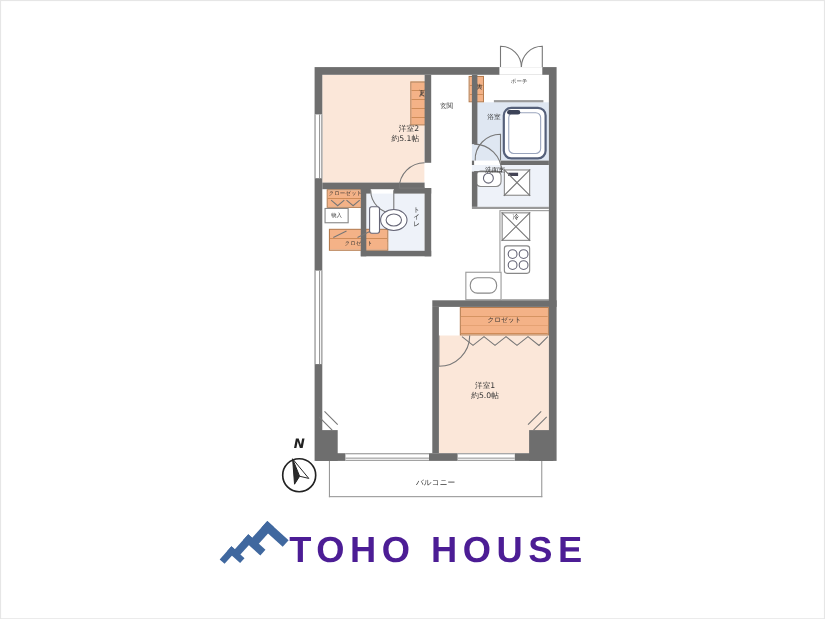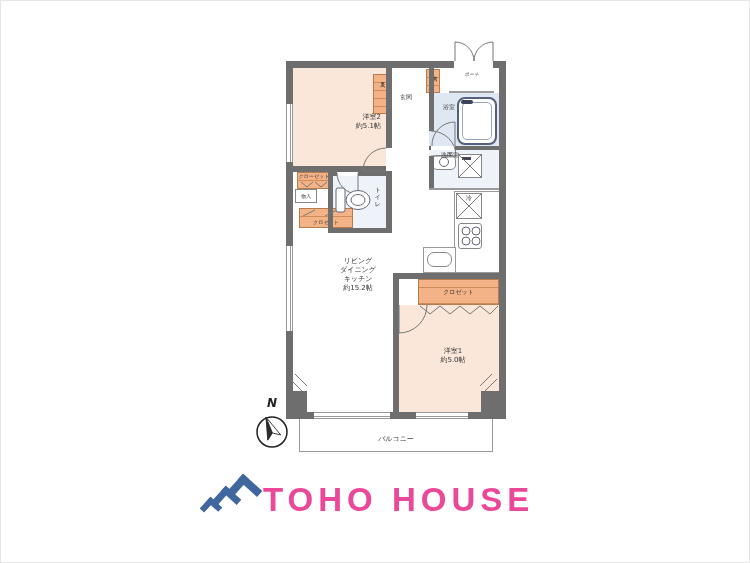--- a/index.html
+++ b/index.html
@@ -149,12 +149,6 @@
       <span>洋室2</span><br>
       <span>約5.1帖</span>
     </div>
-    <div class="lbl" style="left:44px;top:216px;width:60px;">
-      <span>リビング</span><br>
-      <span>ダイニング</span><br>
-      <span>キッチン</span><br>
-      <span>約15.2帖</span>
-    </div>
     <div class="lbl" style="left:139px;top:306px;width:60px;">
       <span>洋室1</span><br>
       <span>約5.0帖</span>

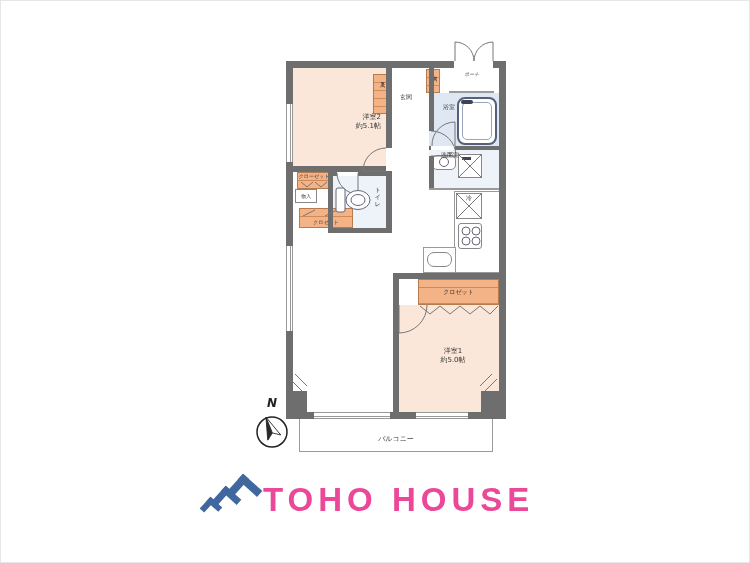--- a/index.html
+++ b/index.html
@@ -149,7 +149,7 @@
       <span>洋室2</span><br>
       <span>約5.1帖</span>
     </div>
-    <div class="lbl" style="left:139px;top:306px;width:60px;">
+    <div class="lbl" style="left:127px;top:306px;width:60px;">
       <span>洋室1</span><br>
       <span>約5.0帖</span>
     </div>

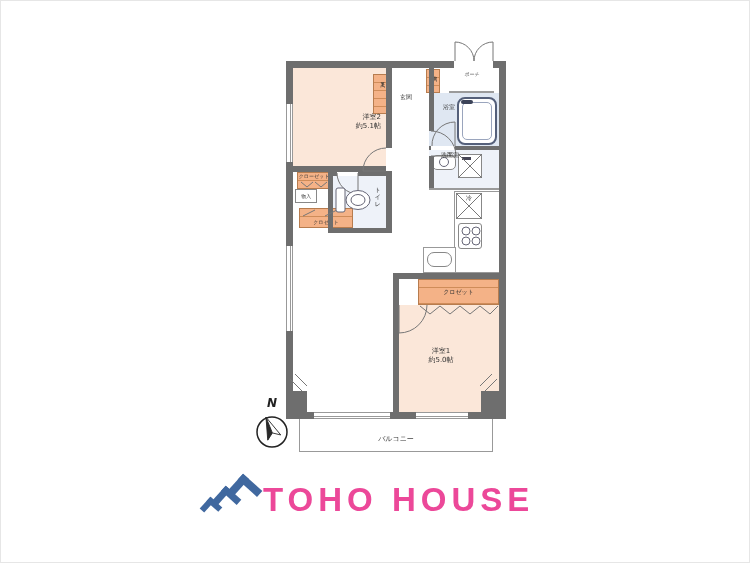--- a/index.html
+++ b/index.html
@@ -35,7 +35,7 @@
   
   #brand{position:absolute;left:198px;top:472px;width:360px;height:60px;}
   .chev{position:absolute;border-style:solid;border-color:#40689f;transform:rotate(-48deg);}
-  #brand-text{position:absolute;left:64px;top:8px;font-family:"Liberation Sans","DejaVu Sans",sans-serif;font-weight:700;font-size:33px;letter-spacing:5px;color:#ec4899;white-space:nowrap;}
+  #brand-text{position:absolute;left:64px;top:8px;font-family:"Liberation Sans","DejaVu Sans",sans-serif;font-weight:700;font-size:33px;letter-spacing:5px;color:#4c1d95;white-space:nowrap;}
 </style>
 </head>
 <body>

